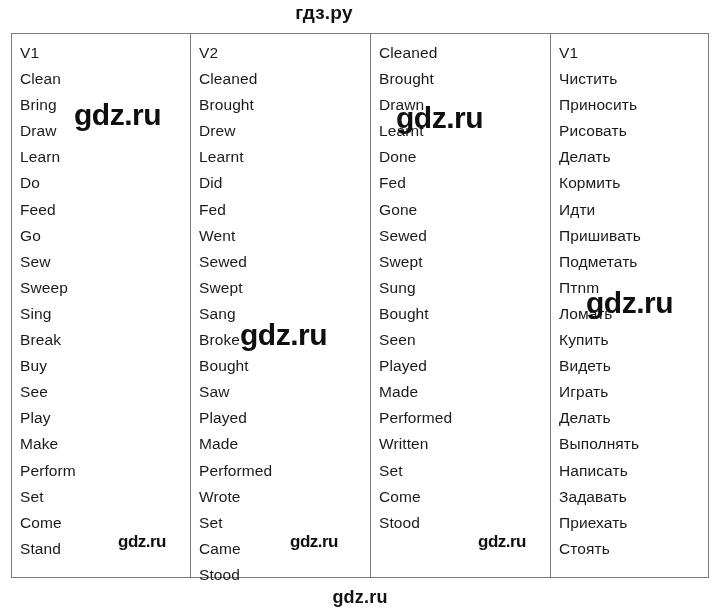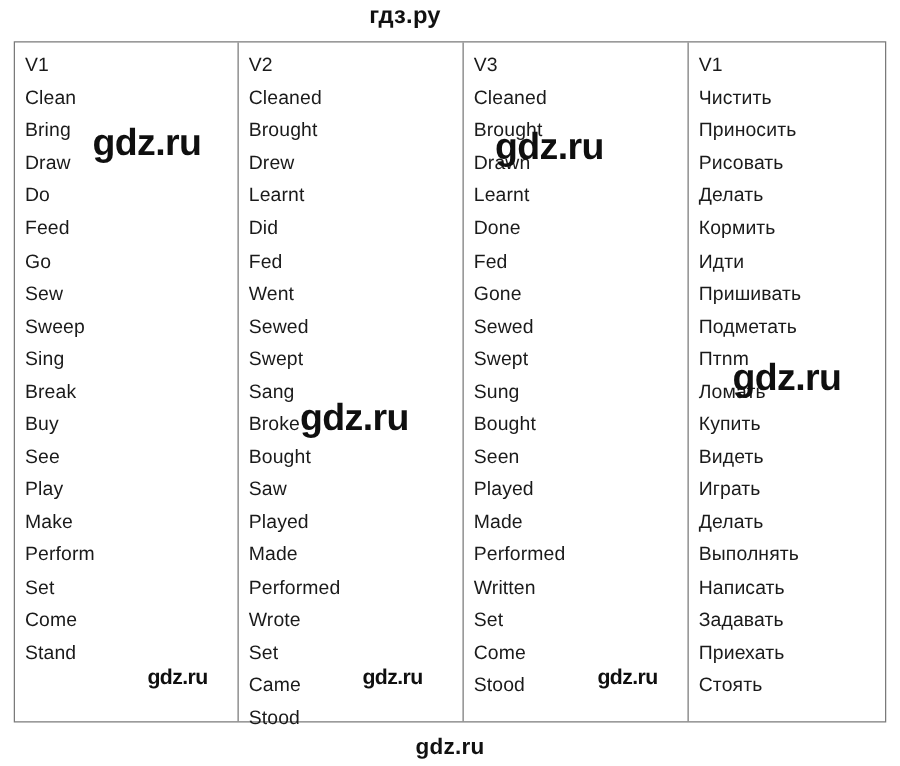--- a/index.html
+++ b/index.html
@@ -155,7 +155,6 @@
   </div>
 
   <div class="verb-col col-3">
-    <div class="verb-cell header-cell">V3</div>
     <div class="verb-cell">Cleaned</div>
     <div class="verb-cell">Brought</div>
     <div class="verb-cell">Drawn</div>

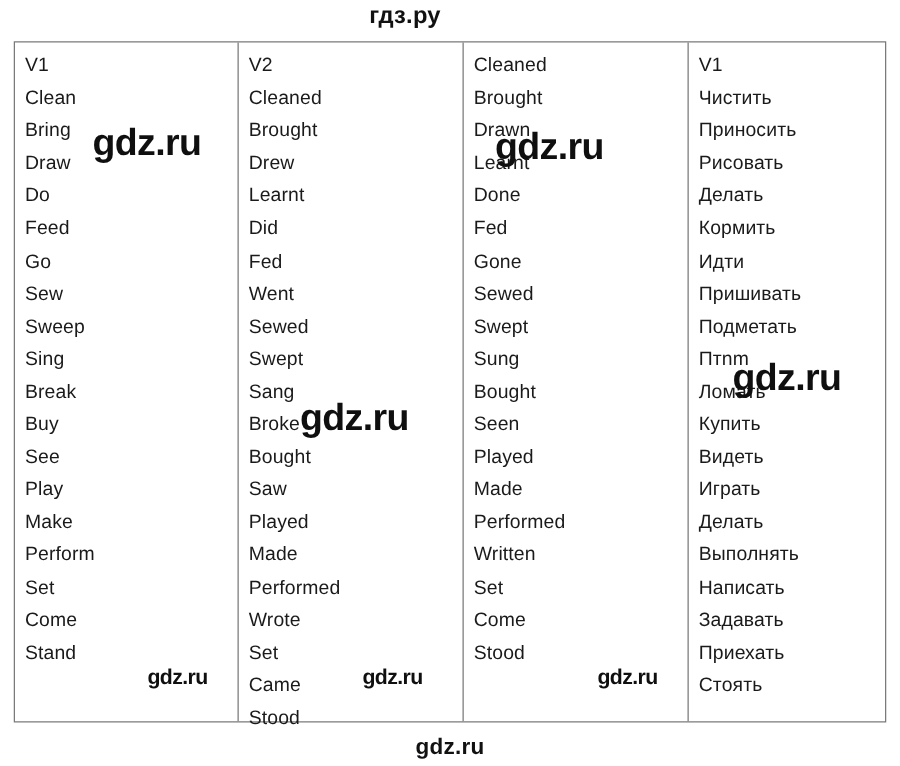--- a/index.html
+++ b/index.html
@@ -113,6 +113,7 @@
     <div class="verb-cell">Clean</div>
     <div class="verb-cell">Bring</div>
     <div class="verb-cell">Draw</div>
+    <div class="verb-cell">Learn</div>
     <div class="verb-cell">Do</div>
     <div class="verb-cell">Feed</div>
     <div class="verb-cell">Go</div>

